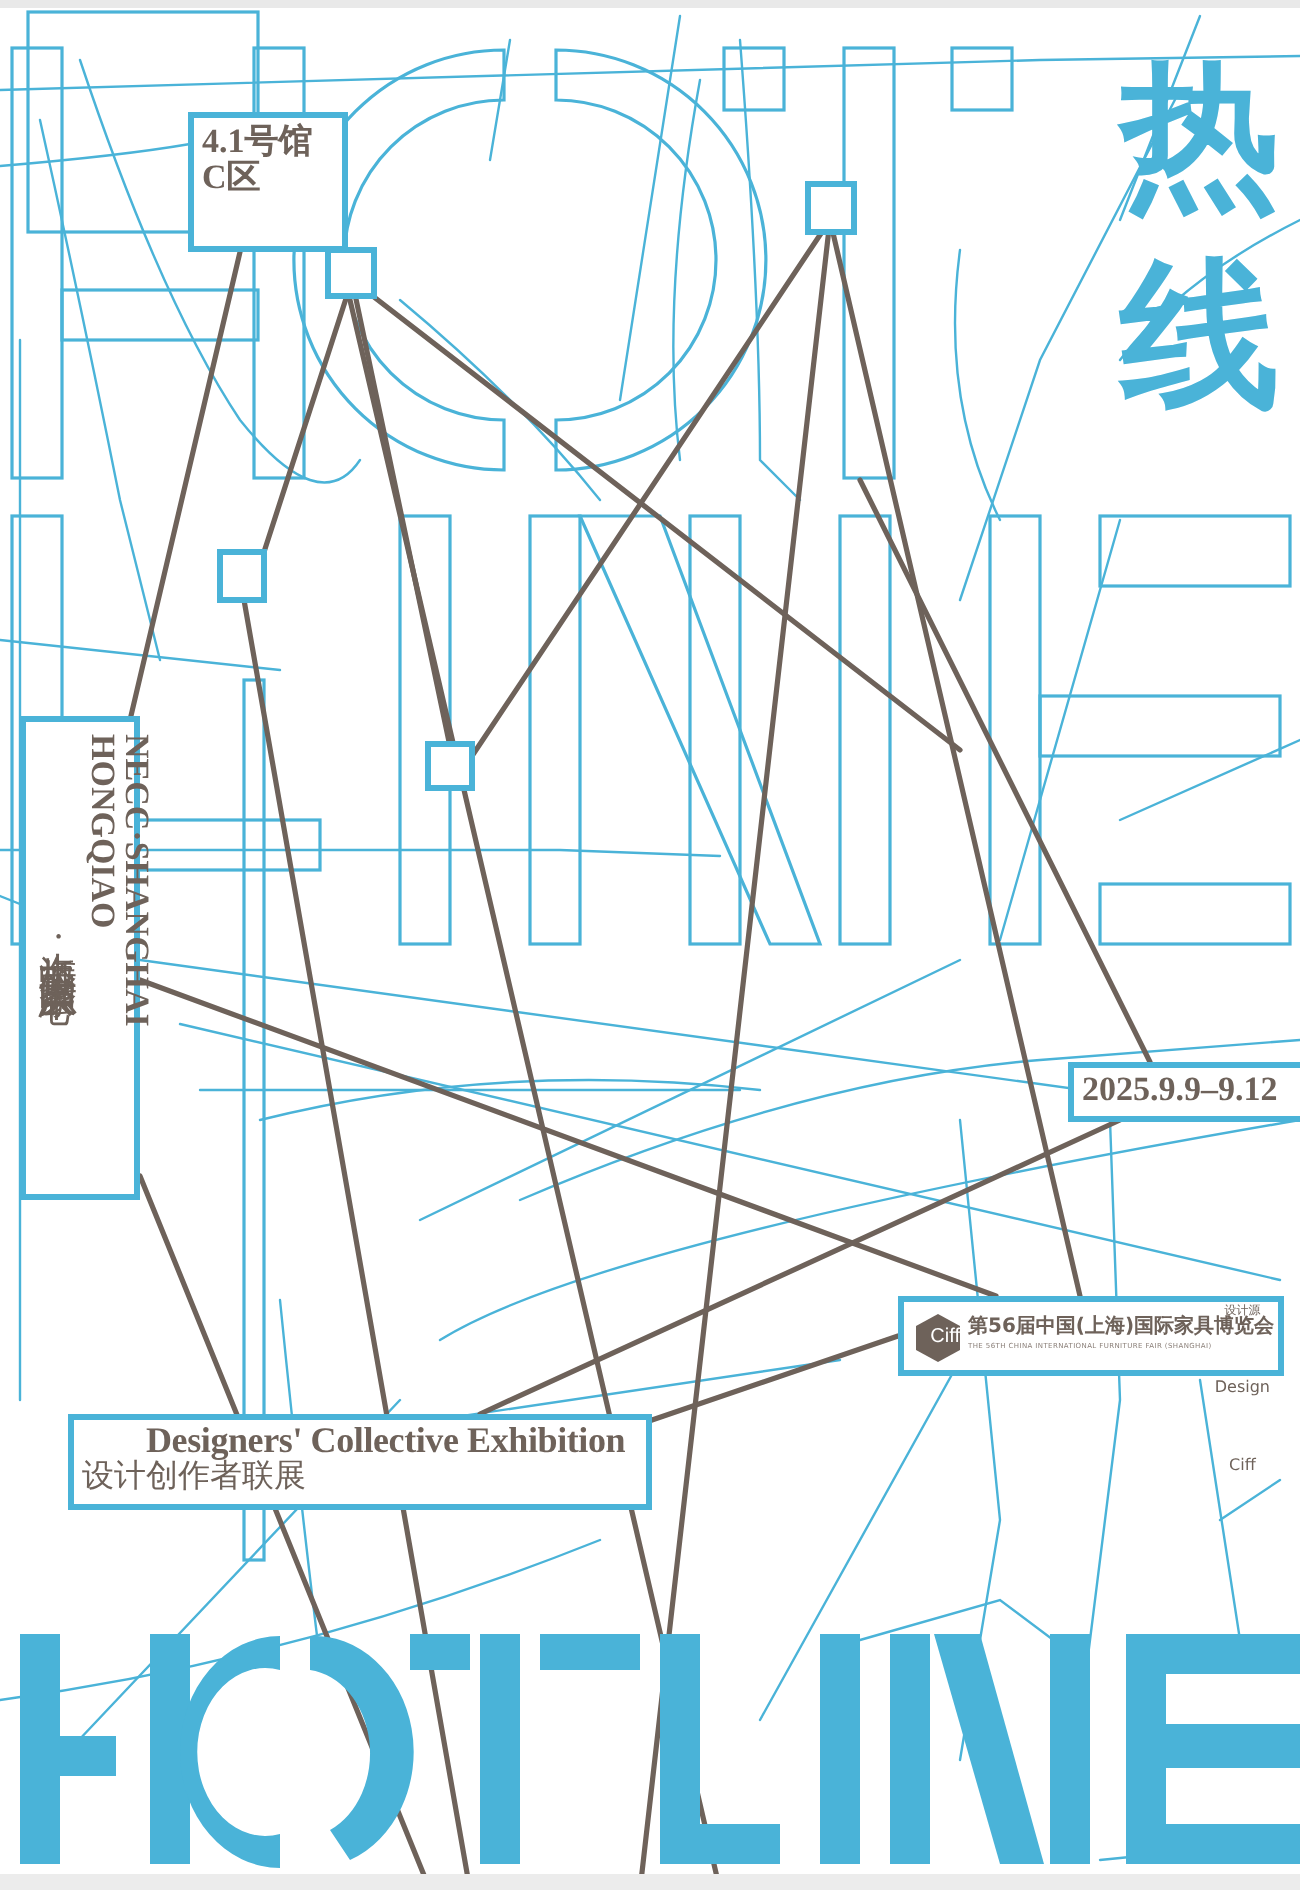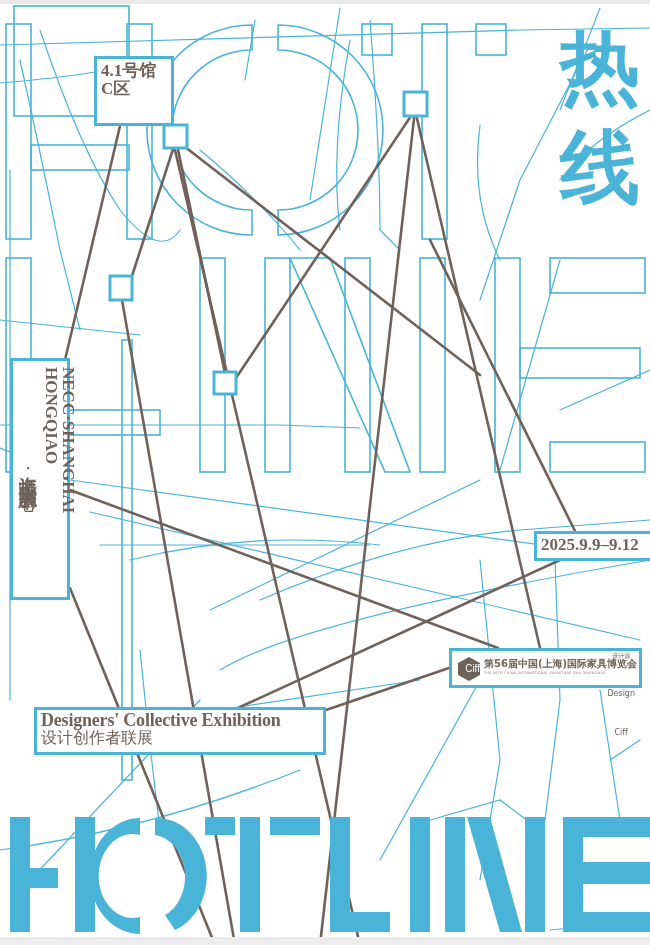--- a/index.html
+++ b/index.html
@@ -25,7 +25,7 @@
   .ciff .de .a { font-size:6px; }
   .ciff .de .b { font-size:8px; line-height:8px;margin-top:31px; }
   .dce { left:34px; top:707px; width:292px; height:48px; padding:1px 4px; }
-  .dce .en { font-size:18px; font-weight:bold; white-space:nowrap; letter-spacing:-0.2px; }
+  .dce .en { font-size:18px; font-weight:bold; white-space:nowrap; letter-spacing:-0.2px;margin-left:32px; }
   .dce .cn { font-size:16px; font-family:"DejaVu Sans", sans-serif; }
   .heat { position:absolute; left:550px; top:18px; color:#4ab3d8; font-family:"DejaVu Sans", sans-serif; font-weight:bold;
           font-size:80px; line-height:100px; width:100px; text-align:center; }

